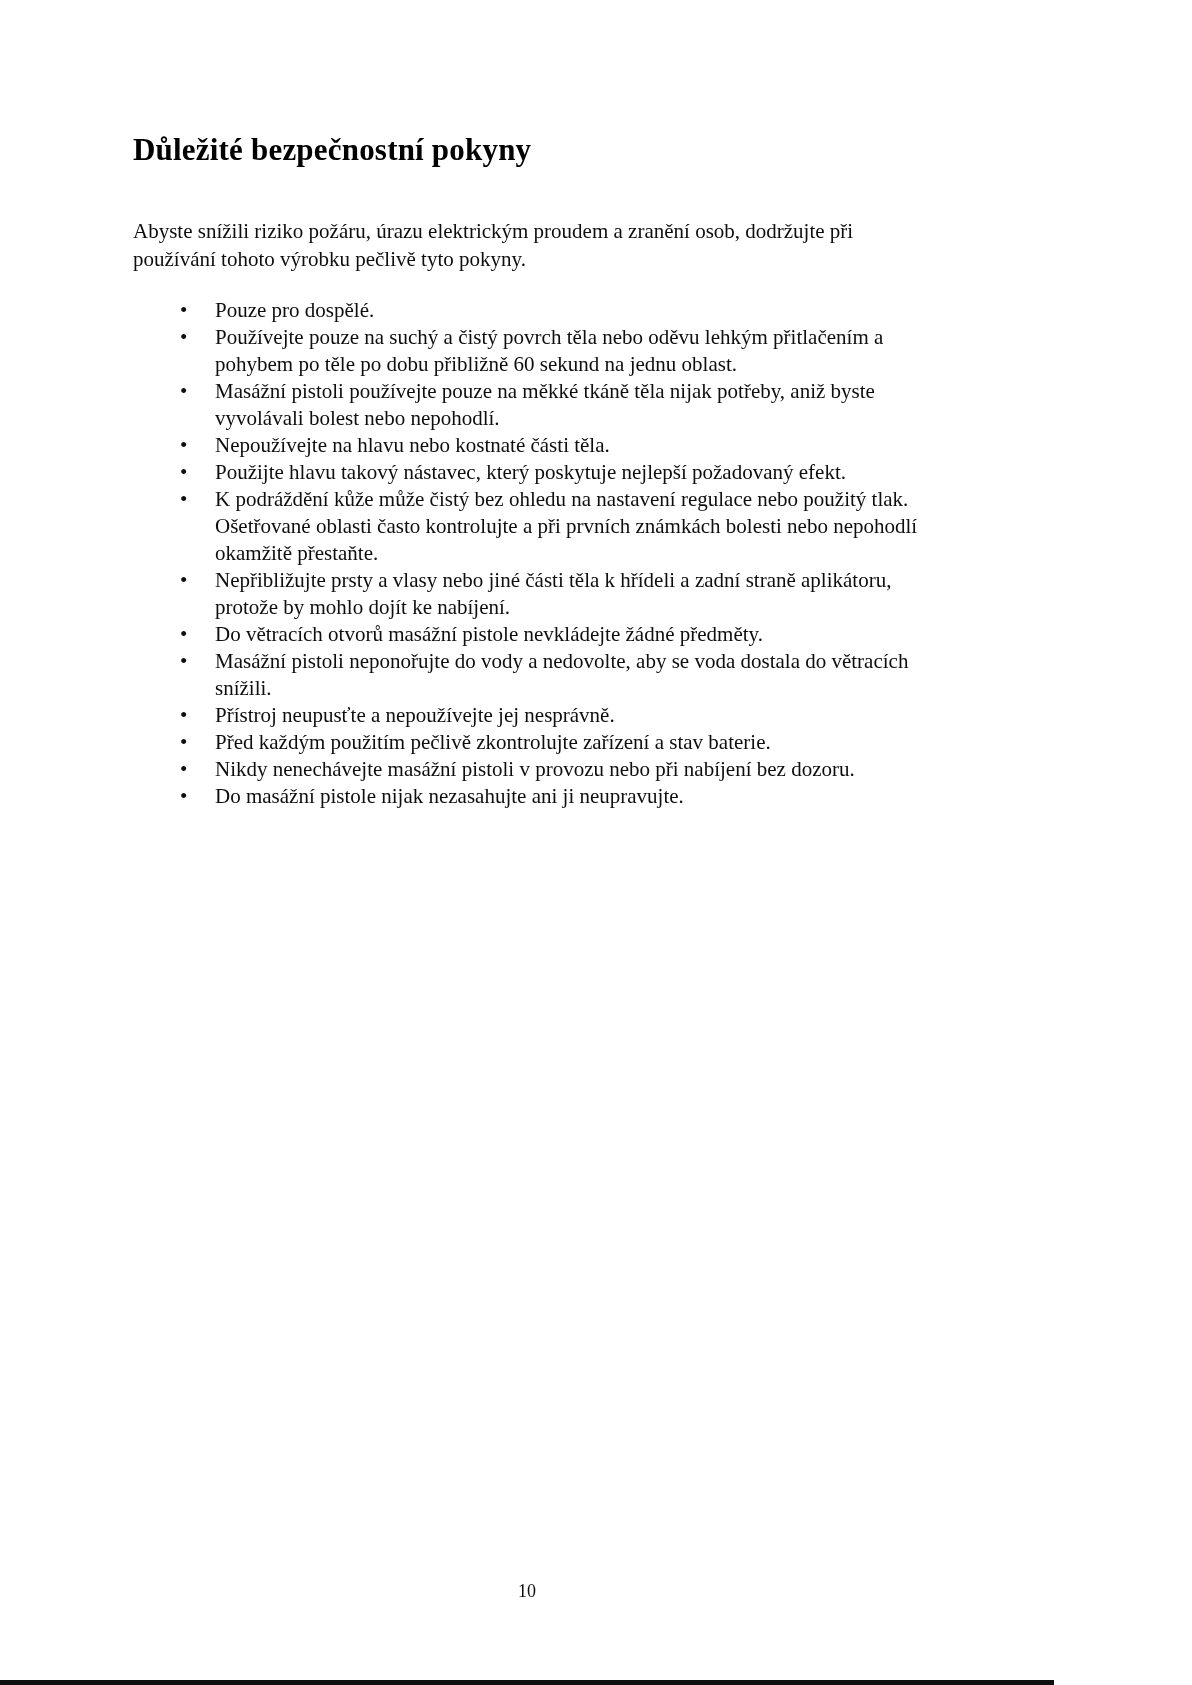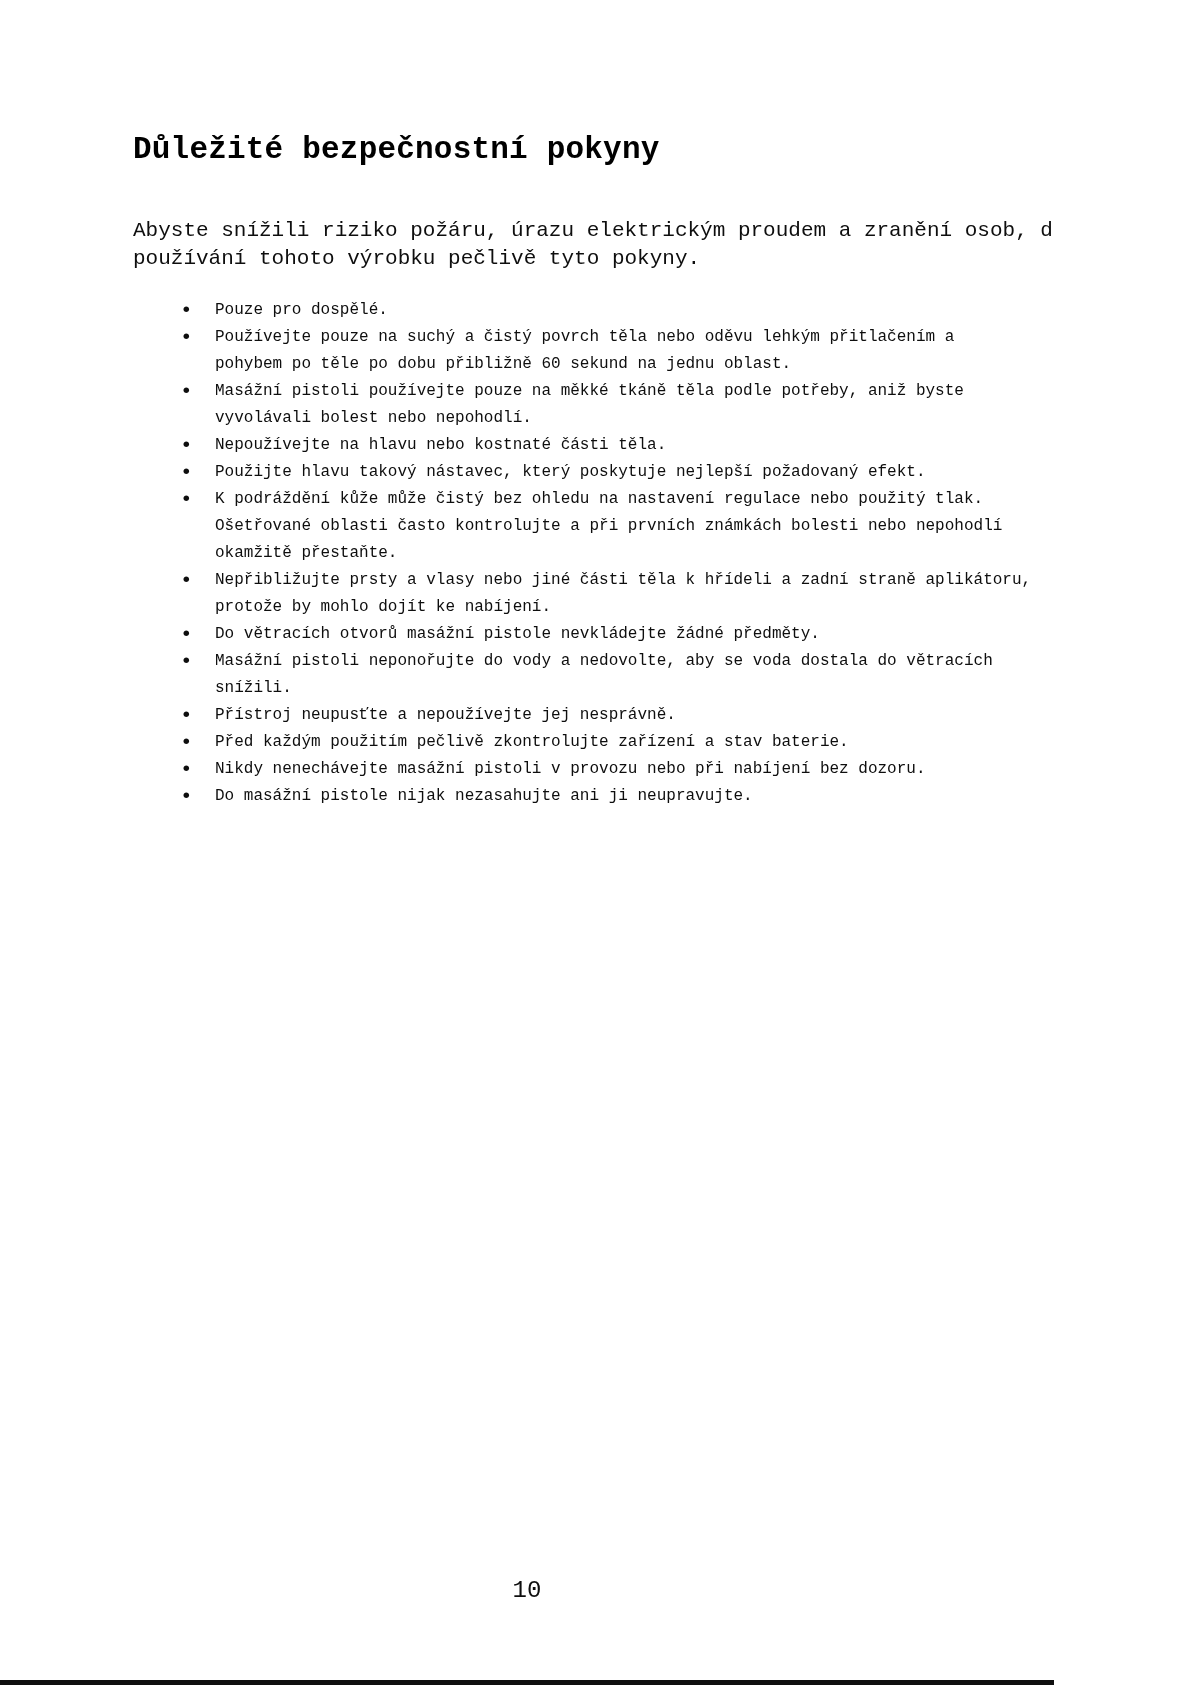--- a/index.html
+++ b/index.html
@@ -13,7 +13,7 @@
     height: 1685px;
     background: #ffffff;
     overflow: hidden;
-    font-family: Liberation Mono, monospace;
+    font-family: Liberation Serif, serif;
     color: #0e0e0e;
   }
   .content {

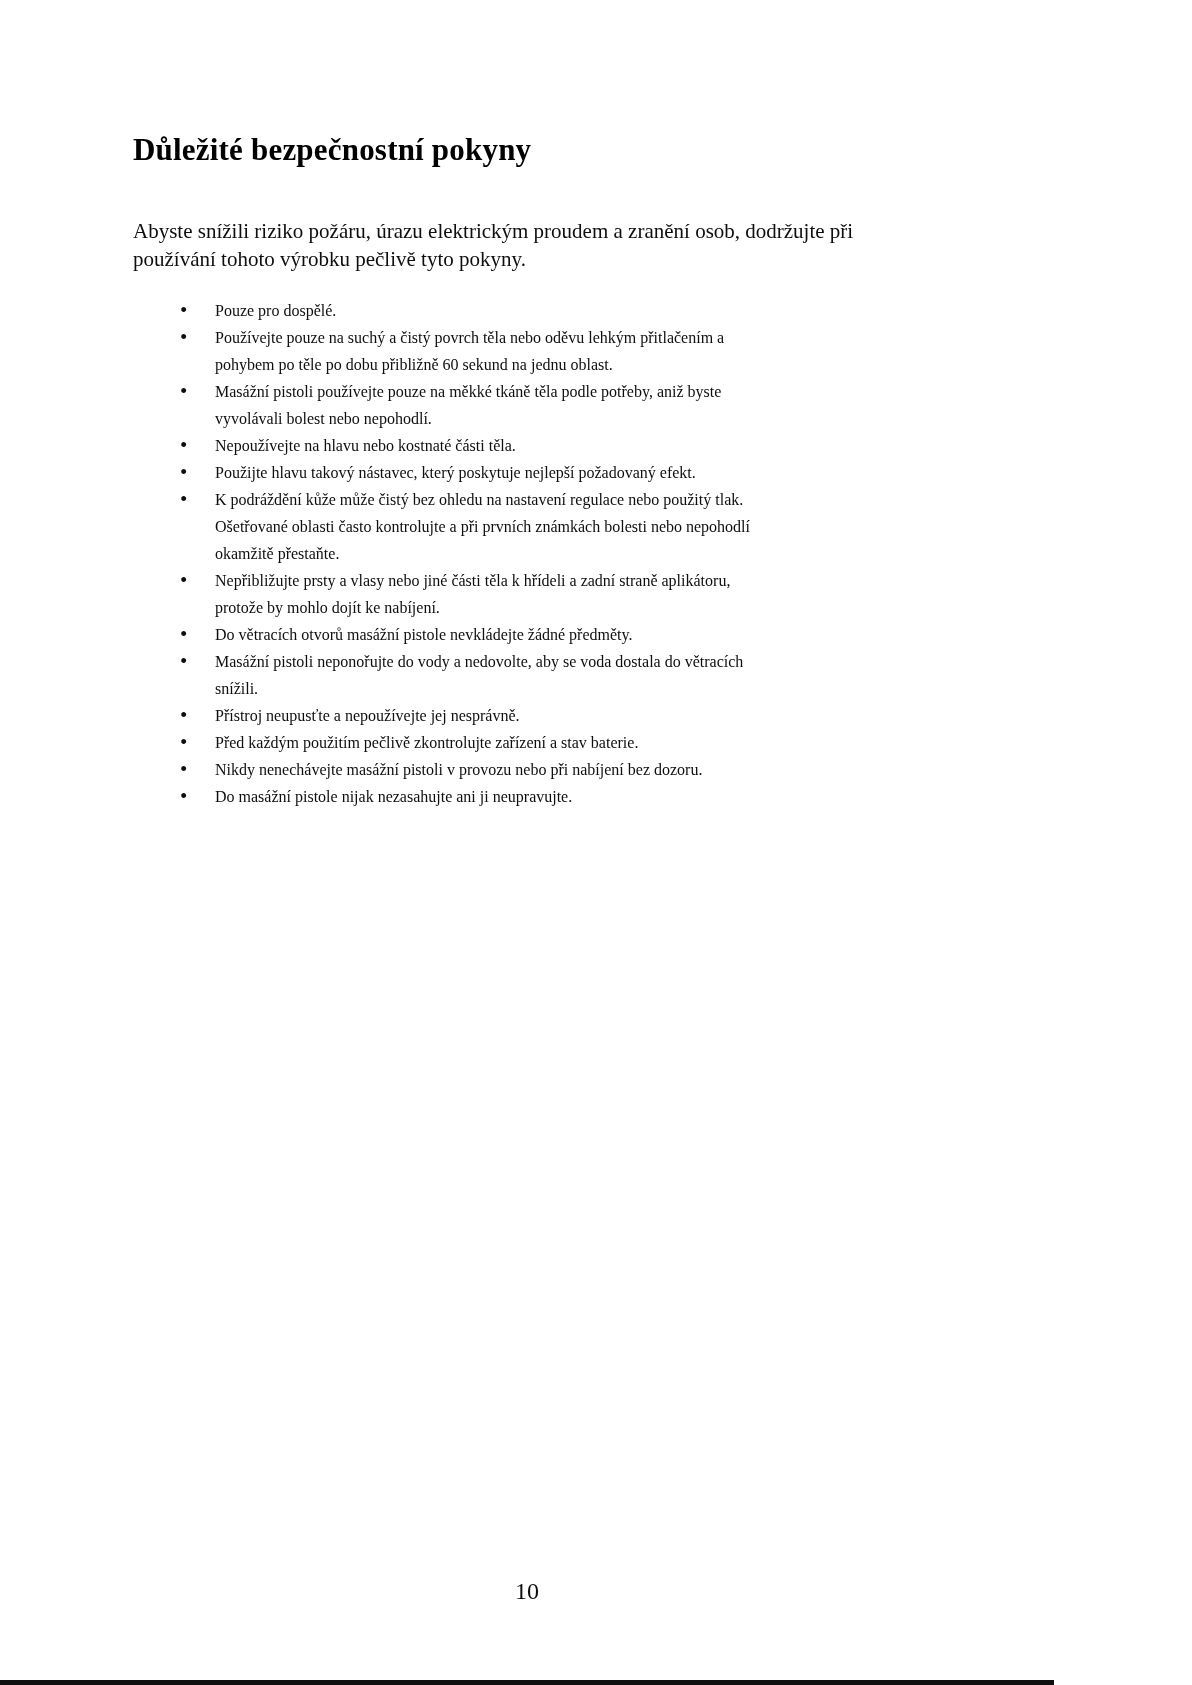--- a/index.html
+++ b/index.html
@@ -43,7 +43,7 @@
   }
   .safety-list li {
     position: relative;
-    font-size: 16px;
+    font-size: 21px;
     line-height: 27px;
     white-space: pre;
   }

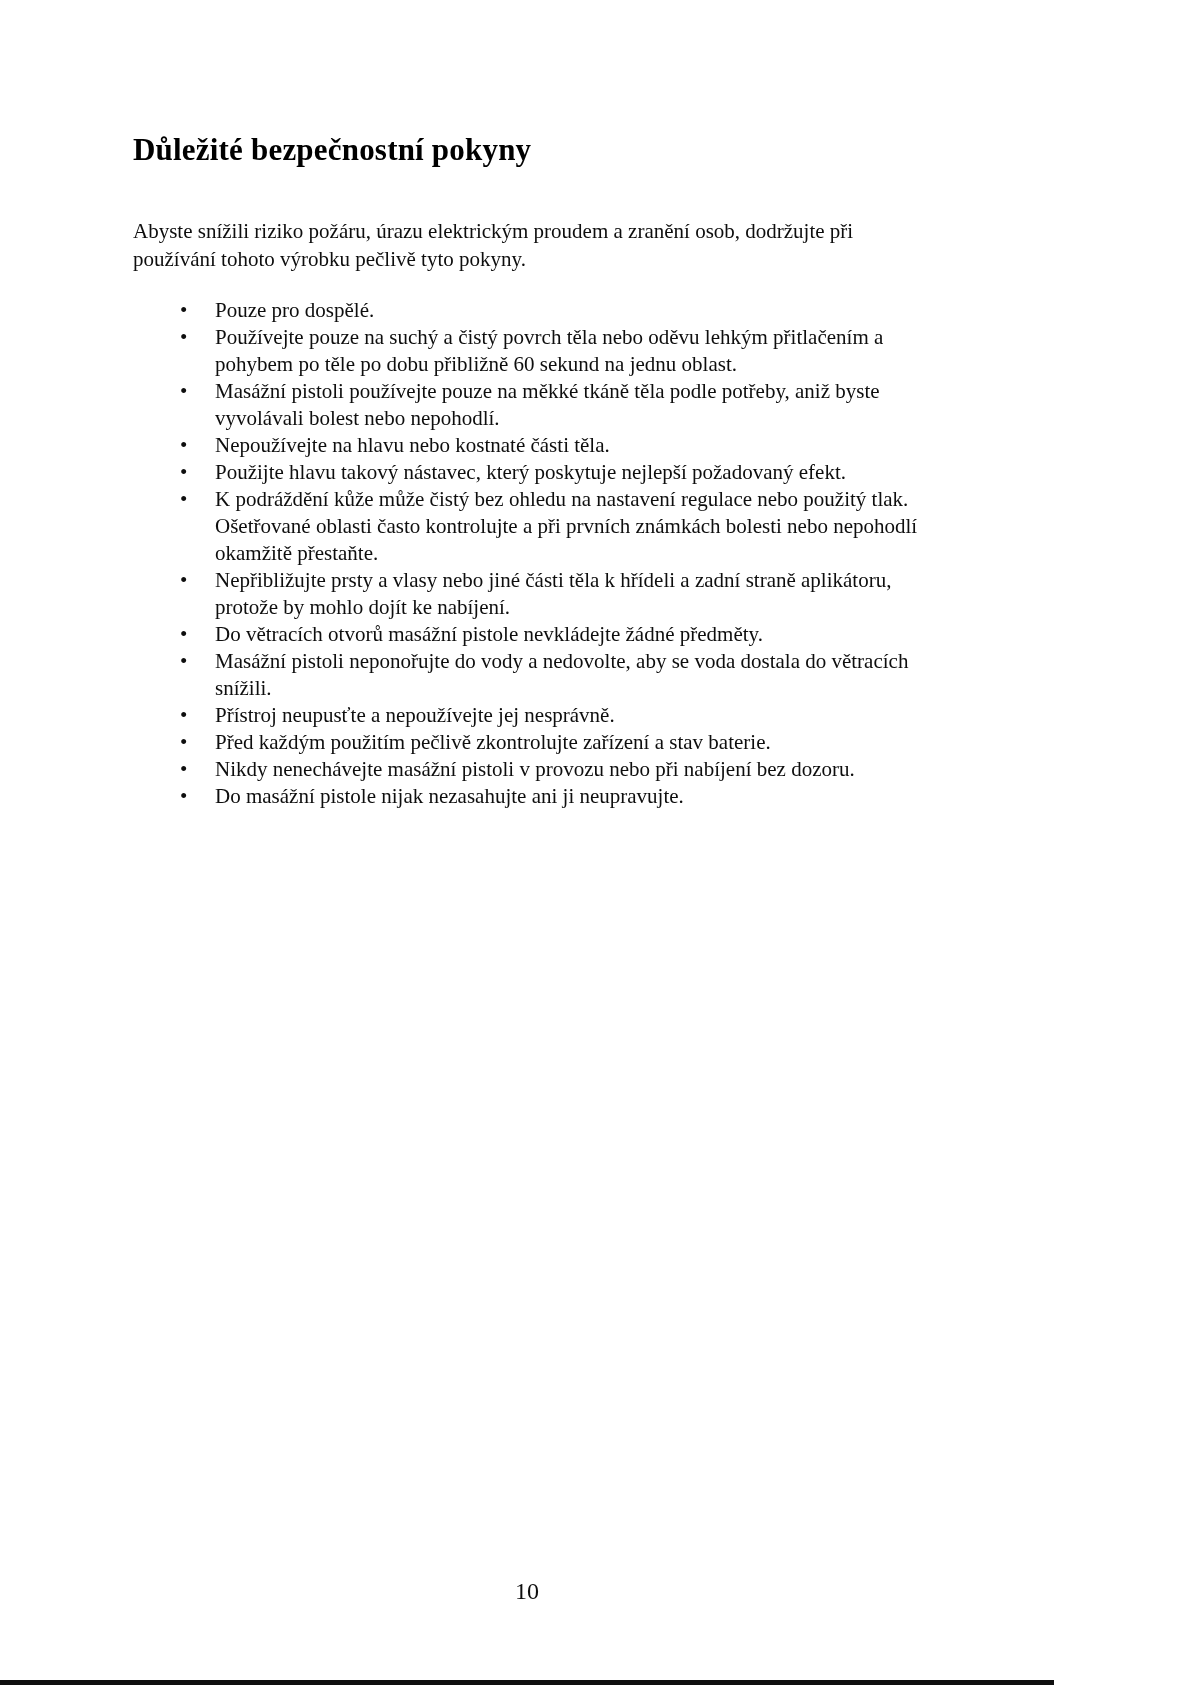--- a/index.html
+++ b/index.html
@@ -101,7 +101,7 @@
         <li>Pouze pro dospělé.</li>
         <li>Používejte pouze na suchý a čistý povrch těla nebo oděvu lehkým přitlačením a
 pohybem po těle po dobu přibližně 60 sekund na jednu oblast.</li>
-        <li>Masážní pistoli používejte pouze na měkké tkáně těla podle potřeby, aniž byste
+        <li>Masážní pistoli používejte pouze na měkké tkáně těla nijak potřeby, aniž byste
 vyvolávali bolest nebo nepohodlí.</li>
         <li>Nepoužívejte na hlavu nebo kostnaté části těla.</li>
         <li>Použijte hlavu takový nástavec, který poskytuje nejlepší požadovaný efekt.</li>

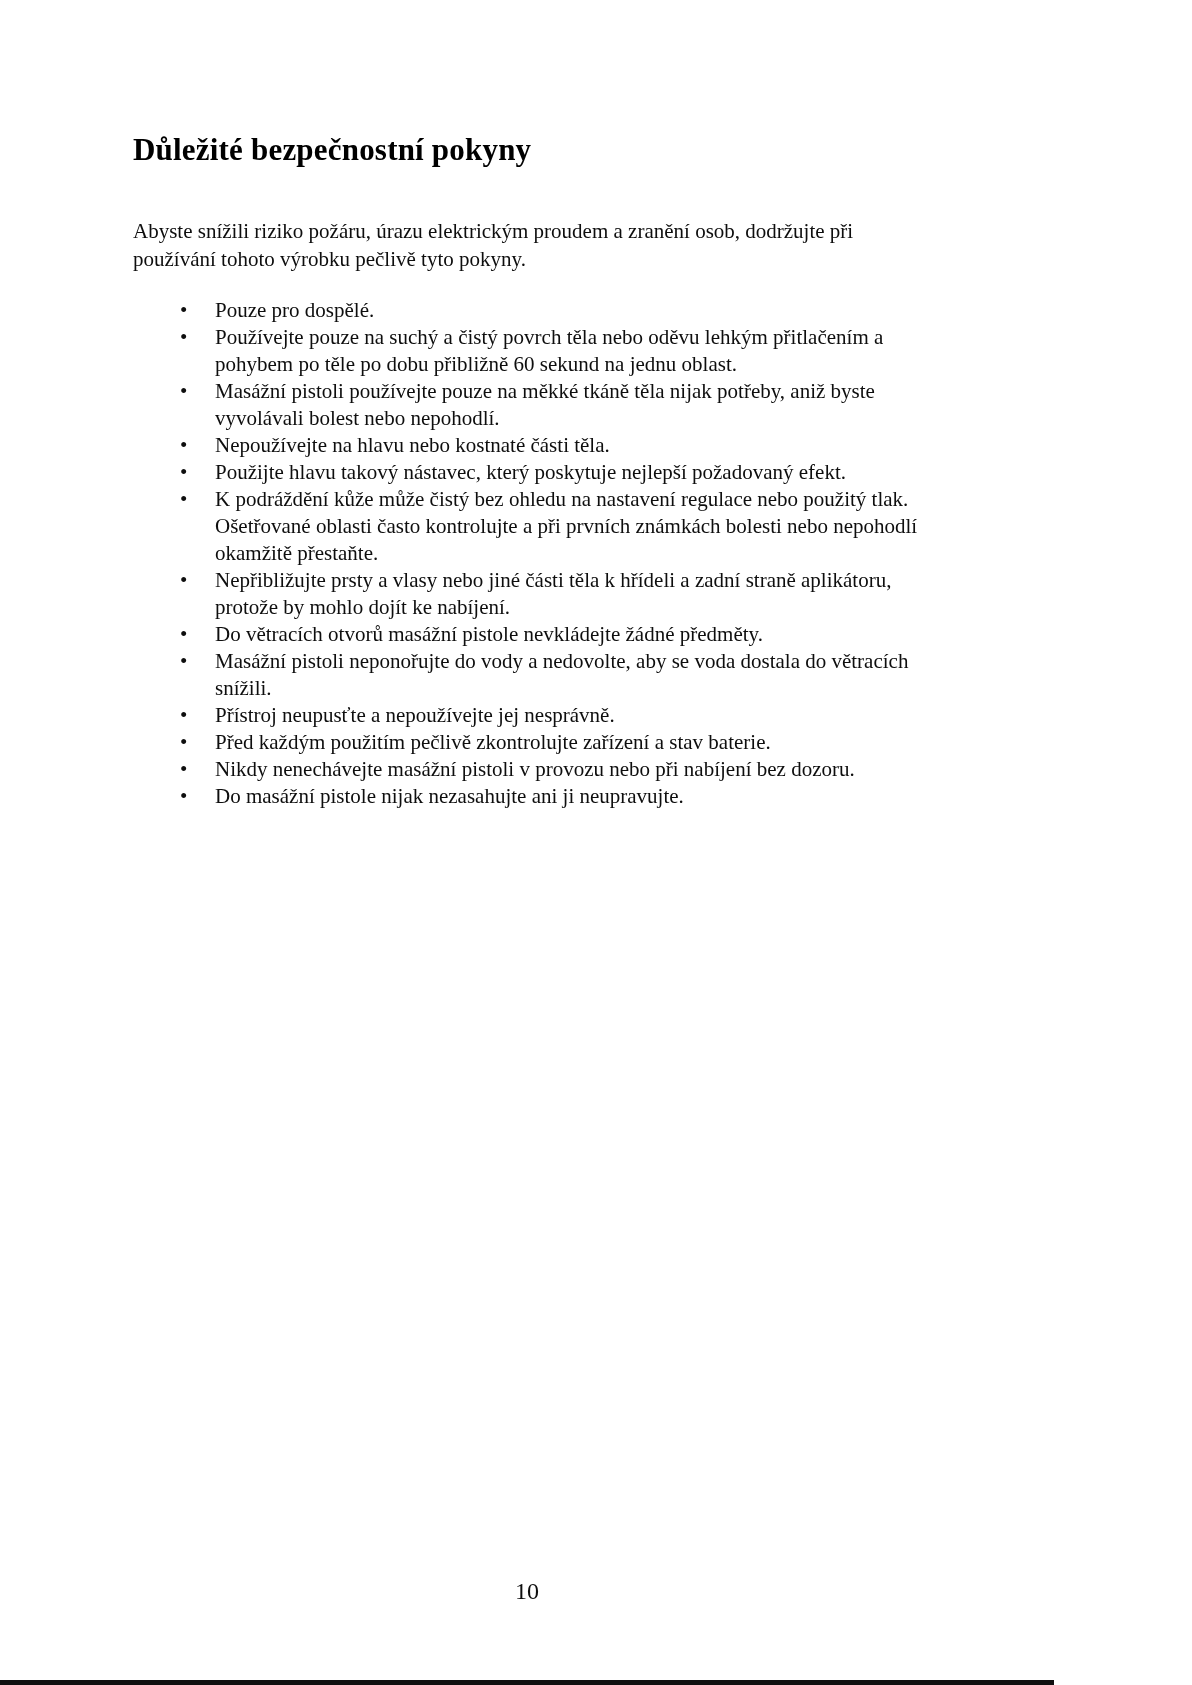--- a/index.html
+++ b/index.html
@@ -62,7 +62,7 @@
     top: 1577px;
     width: 100%;
     text-align: center;
-    font-size: 24px;
+    font-size: 18px;
     line-height: 28px;
     color: #0e0e0e;
   }

